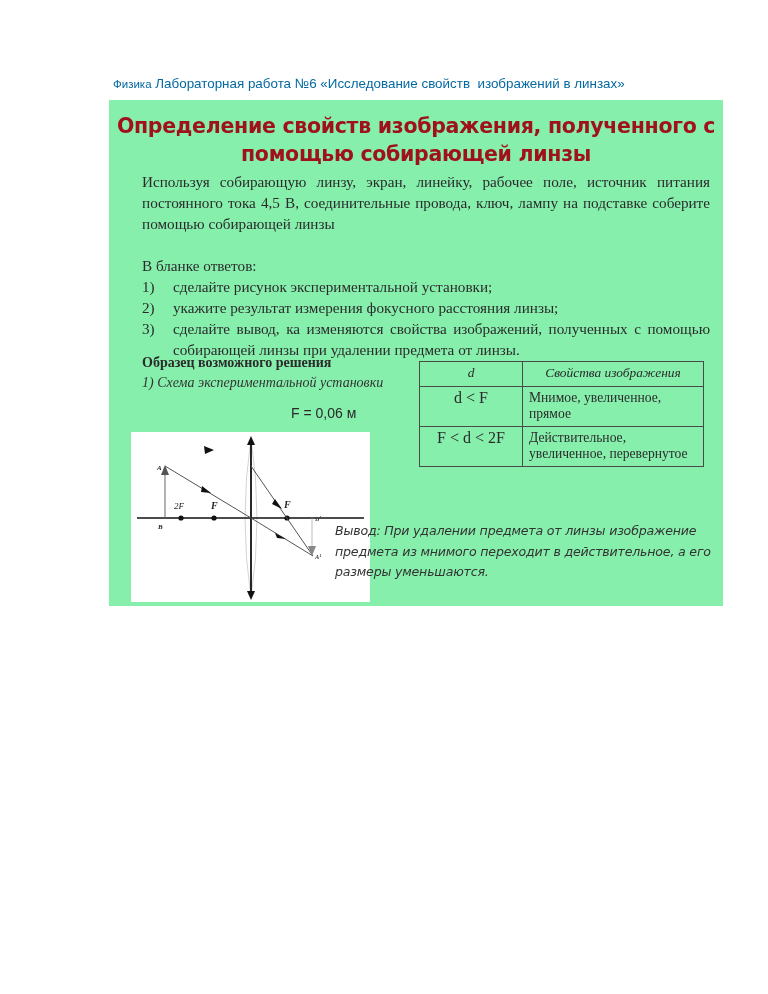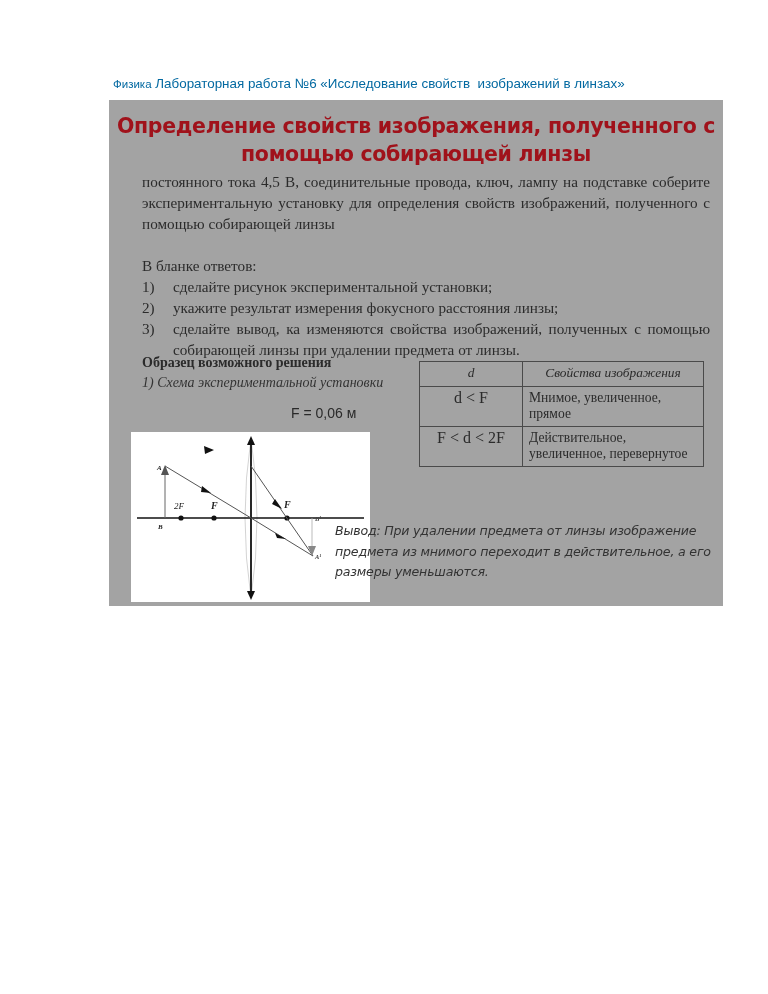--- a/index.html
+++ b/index.html
@@ -16,7 +16,7 @@
 
     .card {
       position: absolute; left: 109px; top: 100px; width: 614px; height: 506px;
-      background: #a3a3a3;
+      background: #86efac;
     }
     .card-title {
       position: absolute; left: 0; top: 12px; width: 614px;

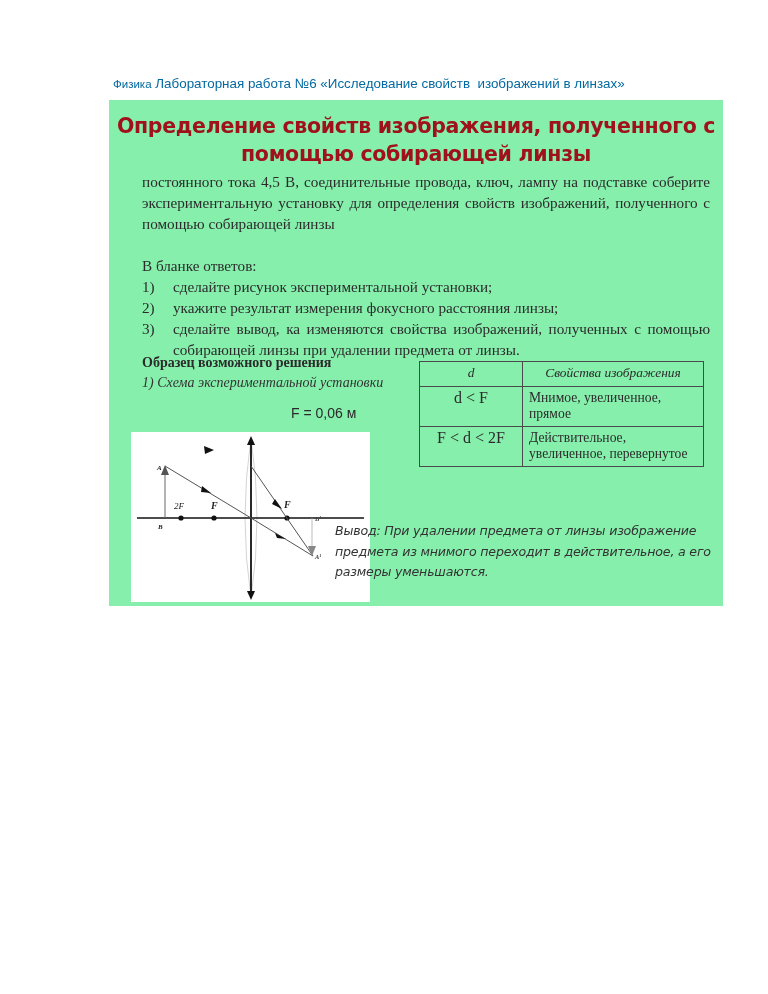--- a/index.html
+++ b/index.html
@@ -87,6 +87,7 @@
   </div>
 
   <div class="body-text intro">
+    <span class="intro-line">Используя собирающую линзу, экран, линейку, рабочее поле, источник питания</span>
     <span class="intro-line">постоянного тока 4,5 В, соединительные провода, ключ, лампу на подставке соберите</span>
     <span class="intro-line">экспериментальную установку для определения свойств изображений, полученного с</span>
     <span class="intro-line last">помощью собирающей линзы</span>

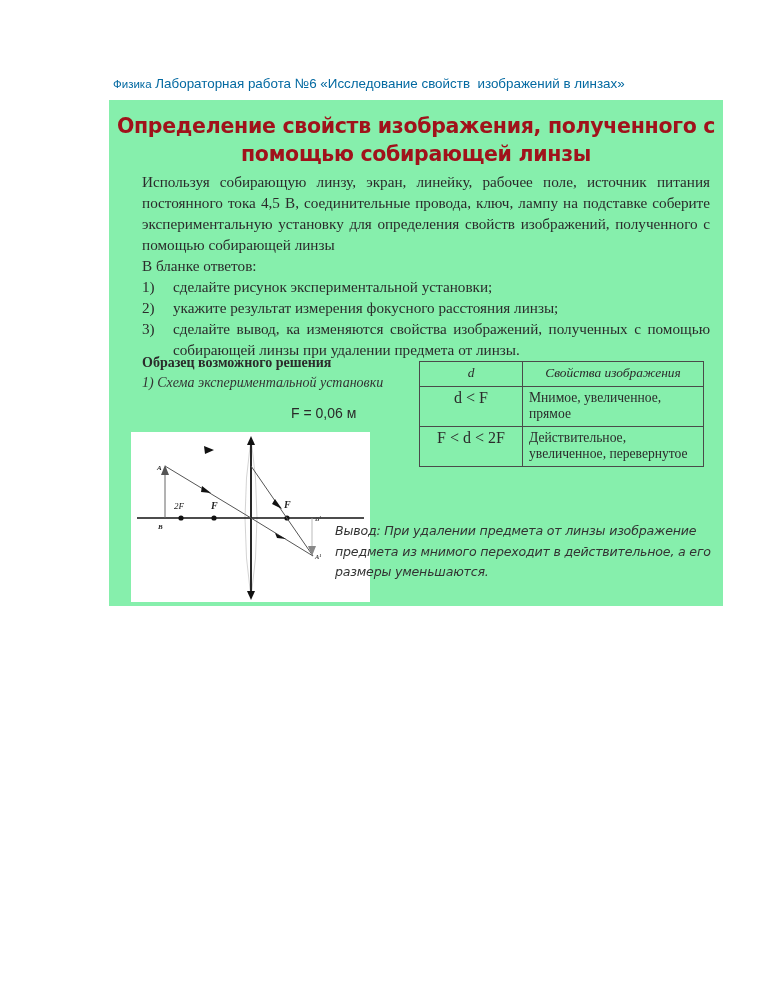--- a/index.html
+++ b/index.html
@@ -89,7 +89,6 @@
   <div class="body-text intro">
     <span class="intro-line">Используя собирающую линзу, экран, линейку, рабочее поле, источник питания</span>
     <span class="intro-line">постоянного тока 4,5 В, соединительные провода, ключ, лампу на подставке соберите</span>
-    <span class="intro-line">экспериментальную установку для определения свойств изображений, полученного с</span>
     <span class="intro-line last">помощью собирающей линзы</span>
   </div>
 

